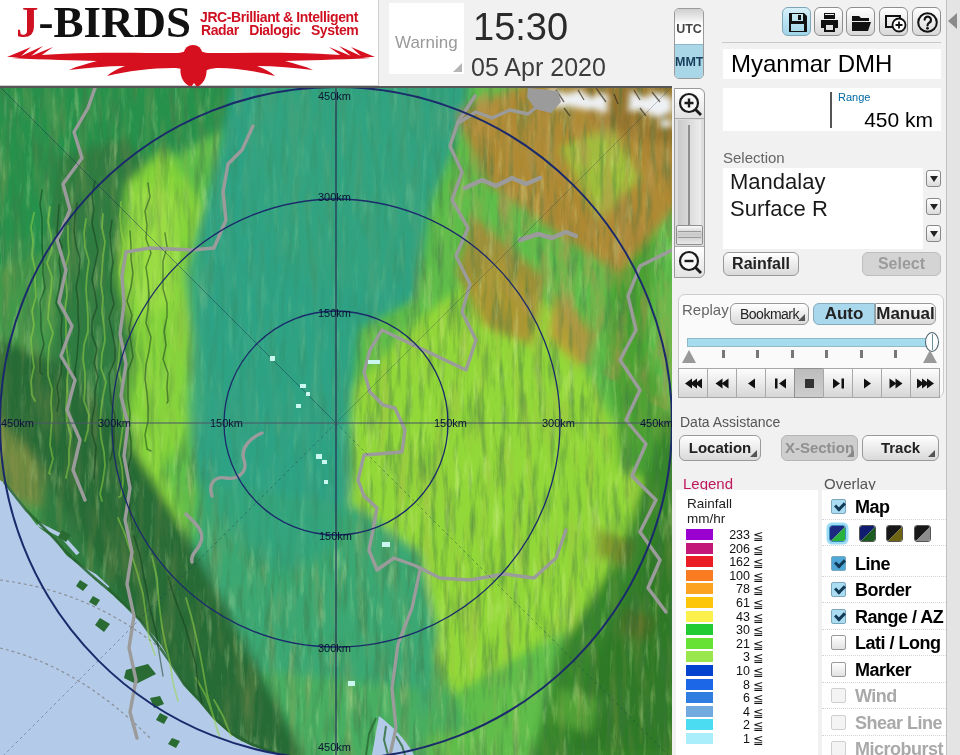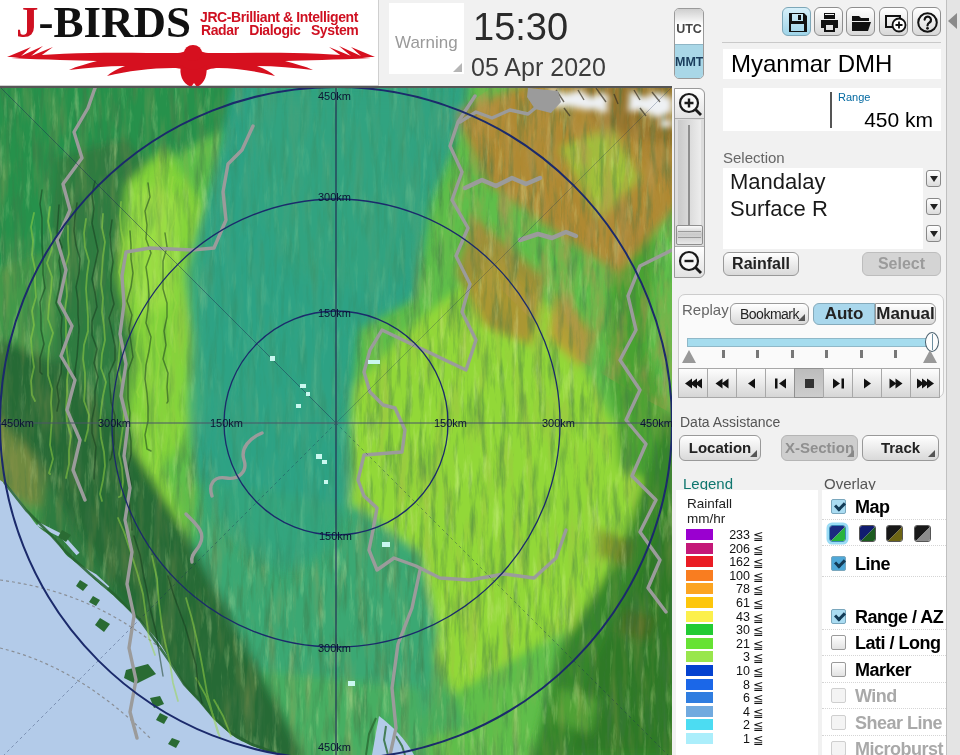--- a/index.html
+++ b/index.html
@@ -83,7 +83,7 @@
 .corner2 { position:absolute; right:3px; bottom:3px; width:0; height:0;
   border-left:7px solid transparent; border-bottom:7px solid #888; }
 
-#legendlab { position:absolute; left:11px; top:387px; font-size:15px; color:#0f766e; }
+#legendlab { position:absolute; left:11px; top:387px; font-size:15px; color:#be185d; }
 #legendpanel { position:absolute; left:4px; top:402px; width:142px; height:265px; background:#fff; }
 #rainlab { position:absolute; left:15px; top:408px; font-size:13.5px; color:#222; }
 #mmlab { position:absolute; left:15px; top:423px; font-size:13.5px; color:#222; }

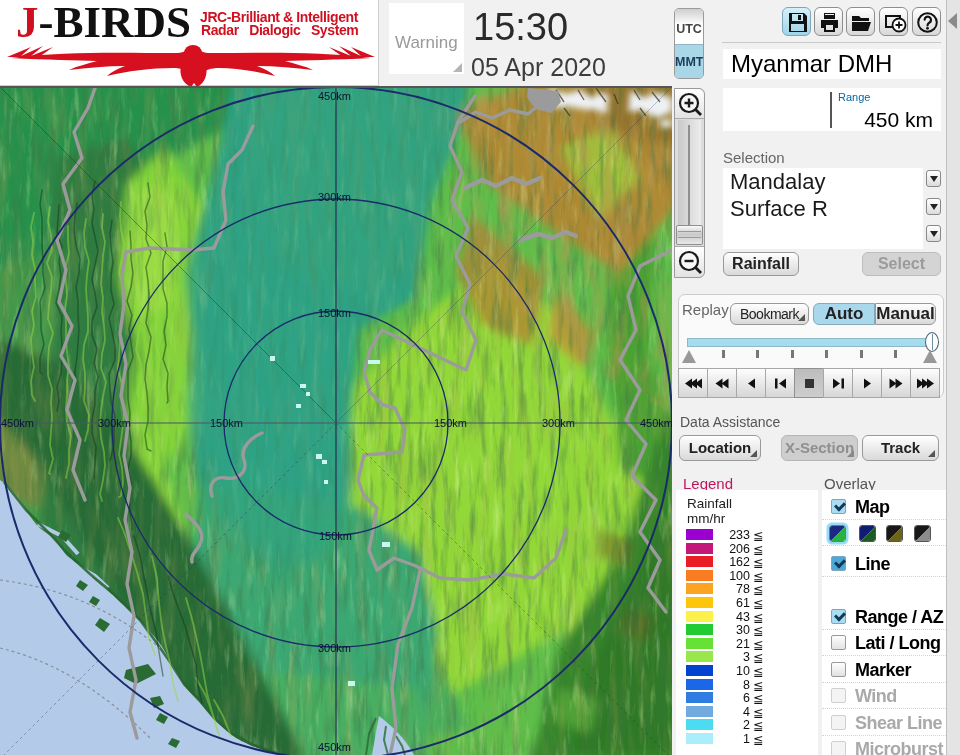--- a/index.html
+++ b/index.html
@@ -590,6 +590,10 @@
         <div class="cb on" style="background:#4fa8d8;"></div>
         <div class="olab">Line</div>
       </div>
+      <div class="orow" style="top: 489px;">
+        <div class="cb on"></div>
+        <div class="olab">Border</div>
+      </div>
       <div class="orow" style="top: 516px;">
         <div class="cb on"></div>
         <div class="olab">Range / AZ</div>

